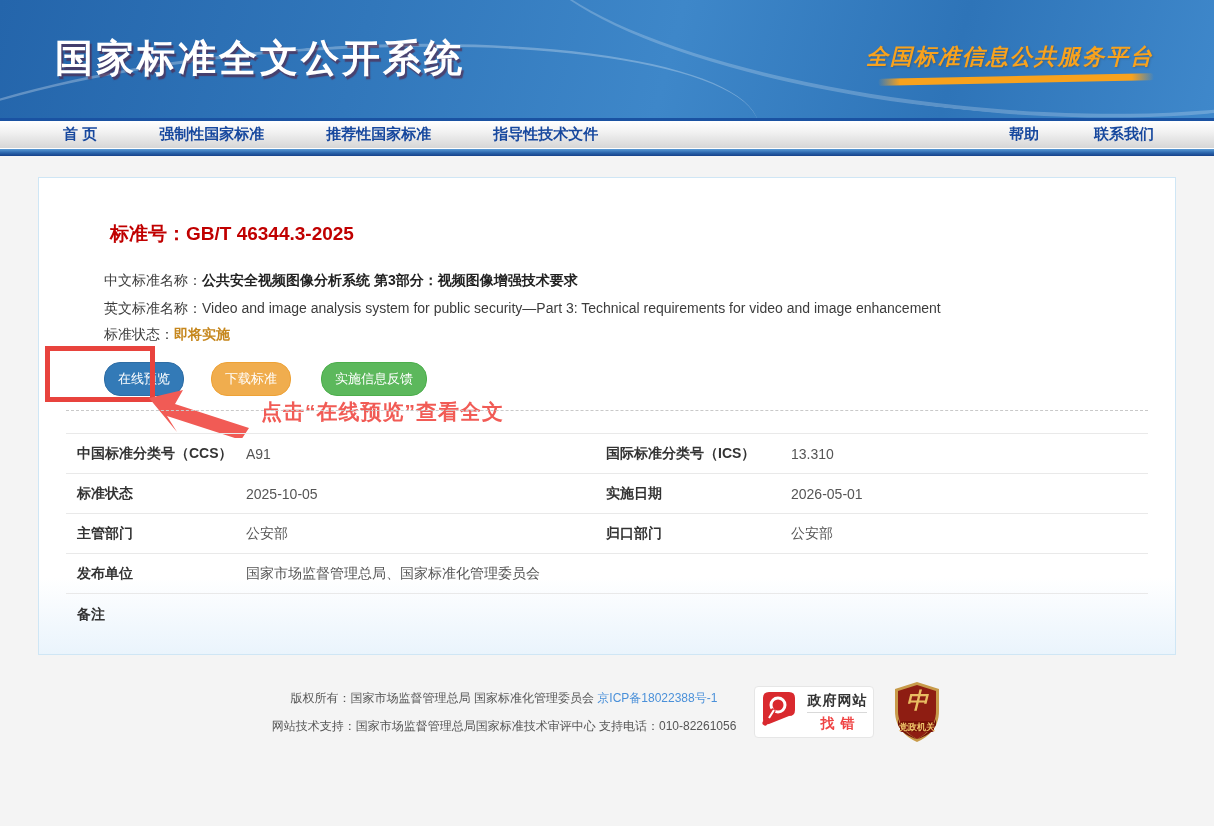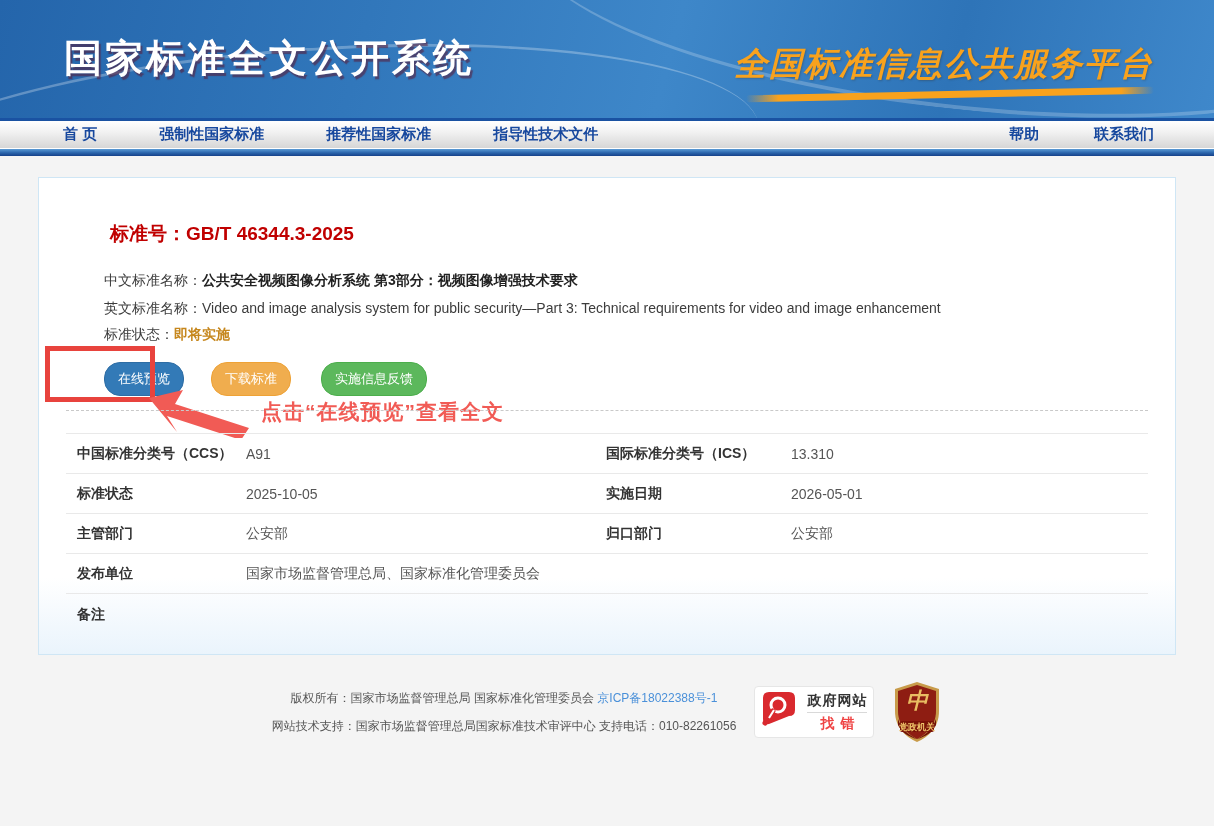--- a/index.html
+++ b/index.html
@@ -14,7 +14,7 @@
     border-radius:50%; border-top:3px solid rgba(255,255,255,.28); transform:rotate(-4deg); }
   .hdr .streak2 { position:absolute; left:520px; top:-150px; width:900px; height:260px;
     border-radius:50%; border-bottom:4px solid rgba(255,255,255,.22); transform:rotate(6deg); }
-  .hdr-title { position:absolute; left:64px; top:33px; color:#fff; font-size:38px; font-weight:bold;
+  .hdr-title { position:absolute; left:55px; top:33px; color:#fff; font-size:38px; font-weight:bold;
     letter-spacing:3px; text-shadow:2px 3px 1px rgba(92,22,48,.55); }
   .plat { position:absolute; right:60px; top:42px; text-align:right; }
   .plat-txt { font-family:"DejaVu Serif",serif; font-style:italic; font-weight:bold;

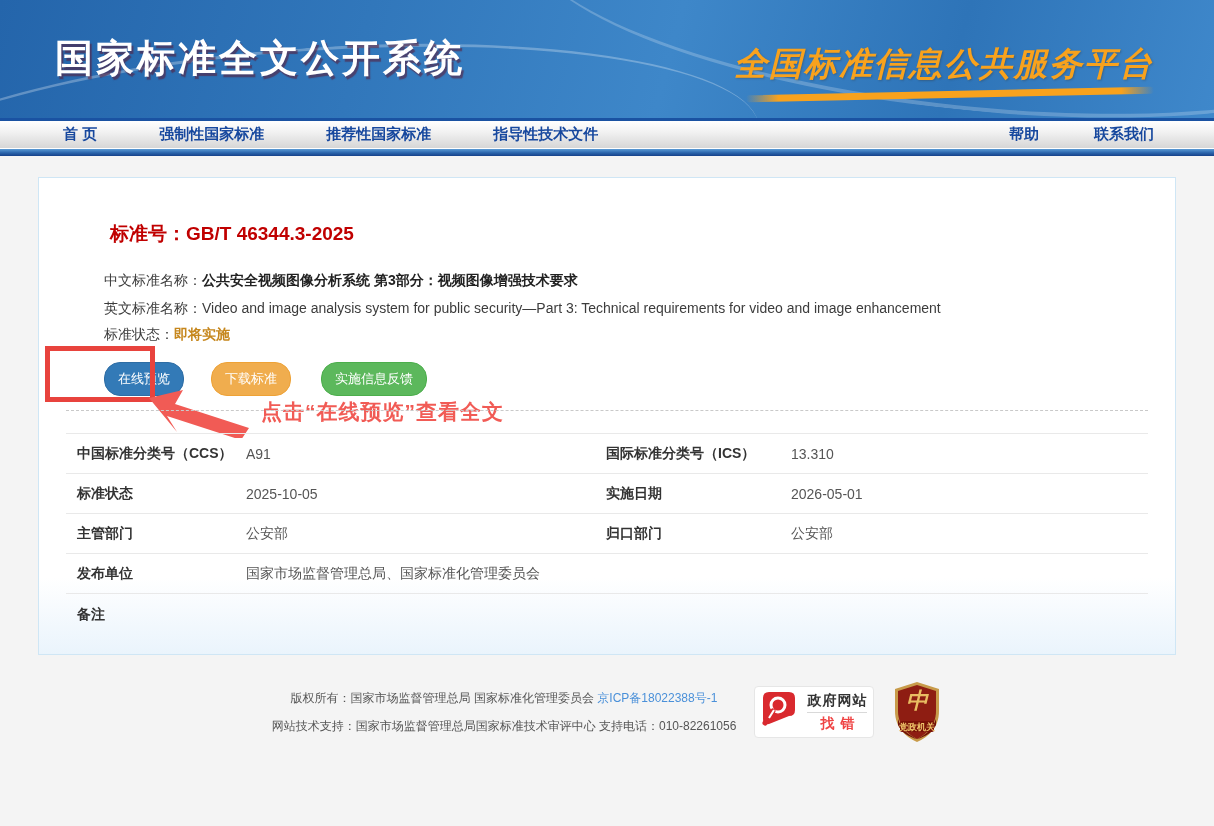--- a/index.html
+++ b/index.html
@@ -18,7 +18,7 @@
     letter-spacing:3px; text-shadow:2px 3px 1px rgba(92,22,48,.55); }
   .plat { position:absolute; right:60px; top:42px; text-align:right; }
   .plat-txt { font-family:"DejaVu Serif",serif; font-style:italic; font-weight:bold;
-    color:#f8a21d; font-size:33px; letter-spacing:2px;
+    color:#f8a21d; font-size:22px; letter-spacing:2px;
     text-shadow:1px 1px 2px rgba(60,30,0,.25); }
   .plat-brush { margin-top:4px; margin-left:12px; height:7px; border-radius:4px;
     background:linear-gradient(90deg,rgba(248,162,29,0) 0%,#f8a21d 8%,#f8a21d 92%,rgba(248,162,29,0) 100%);

